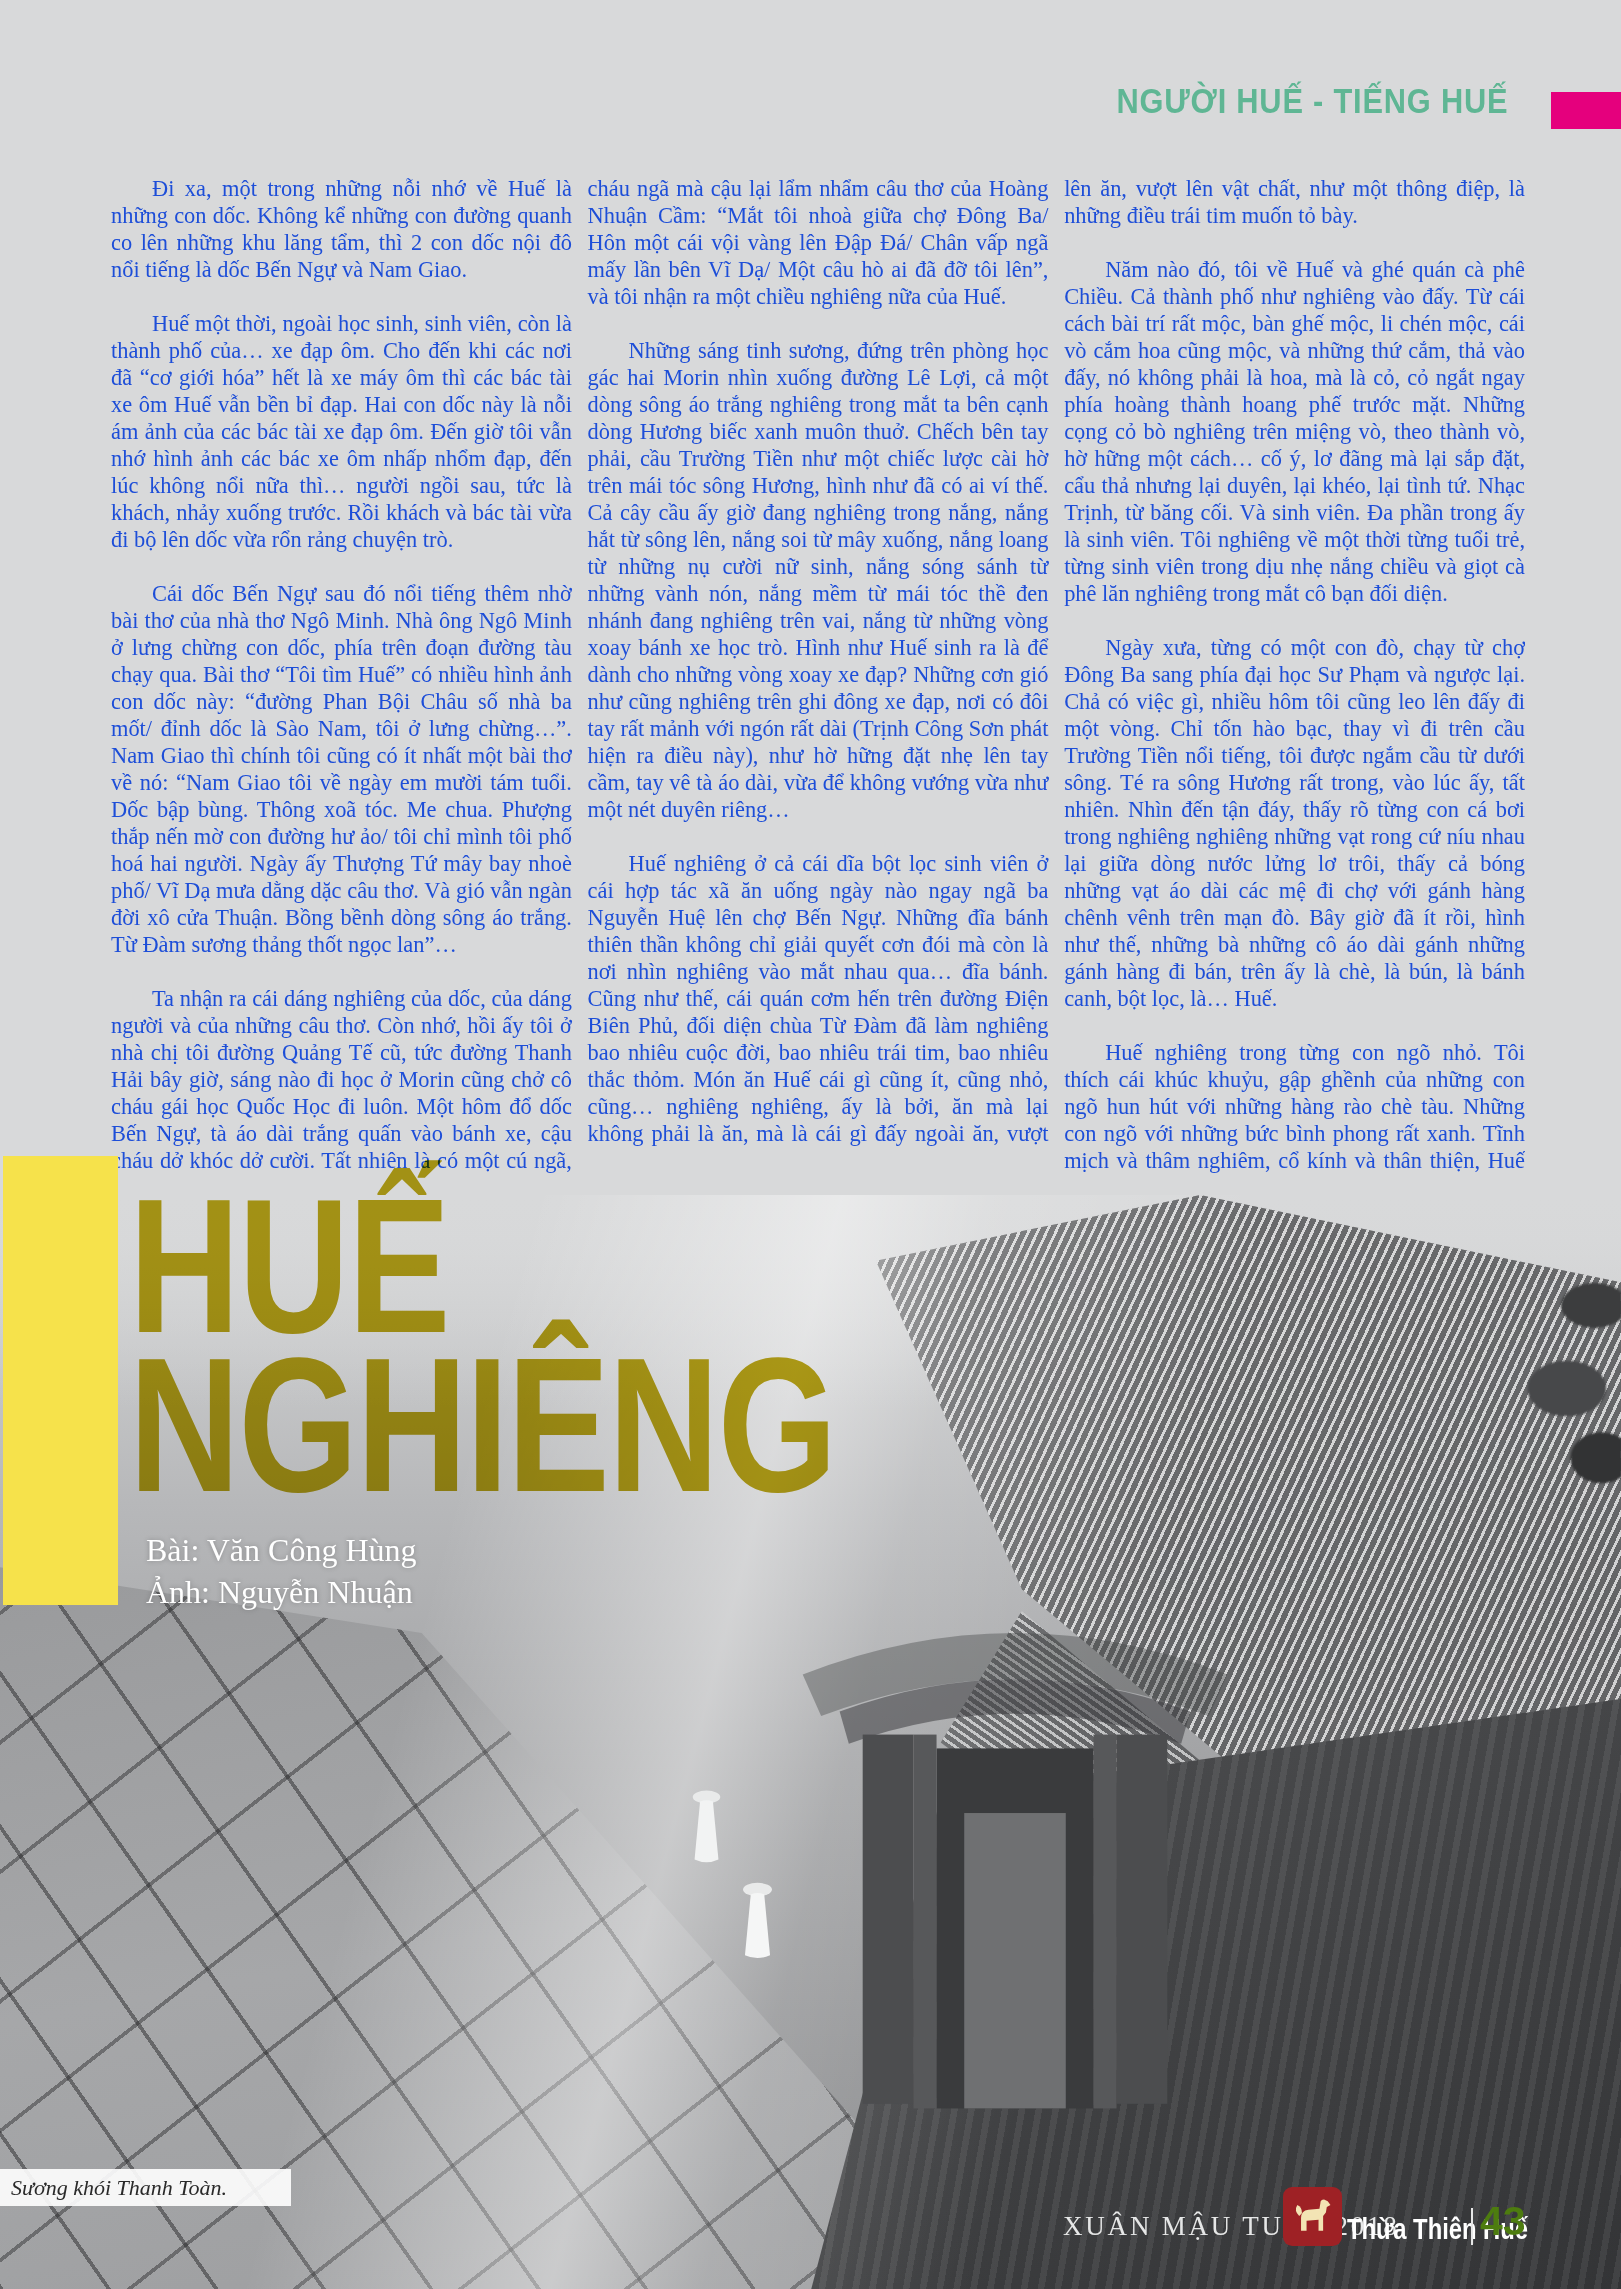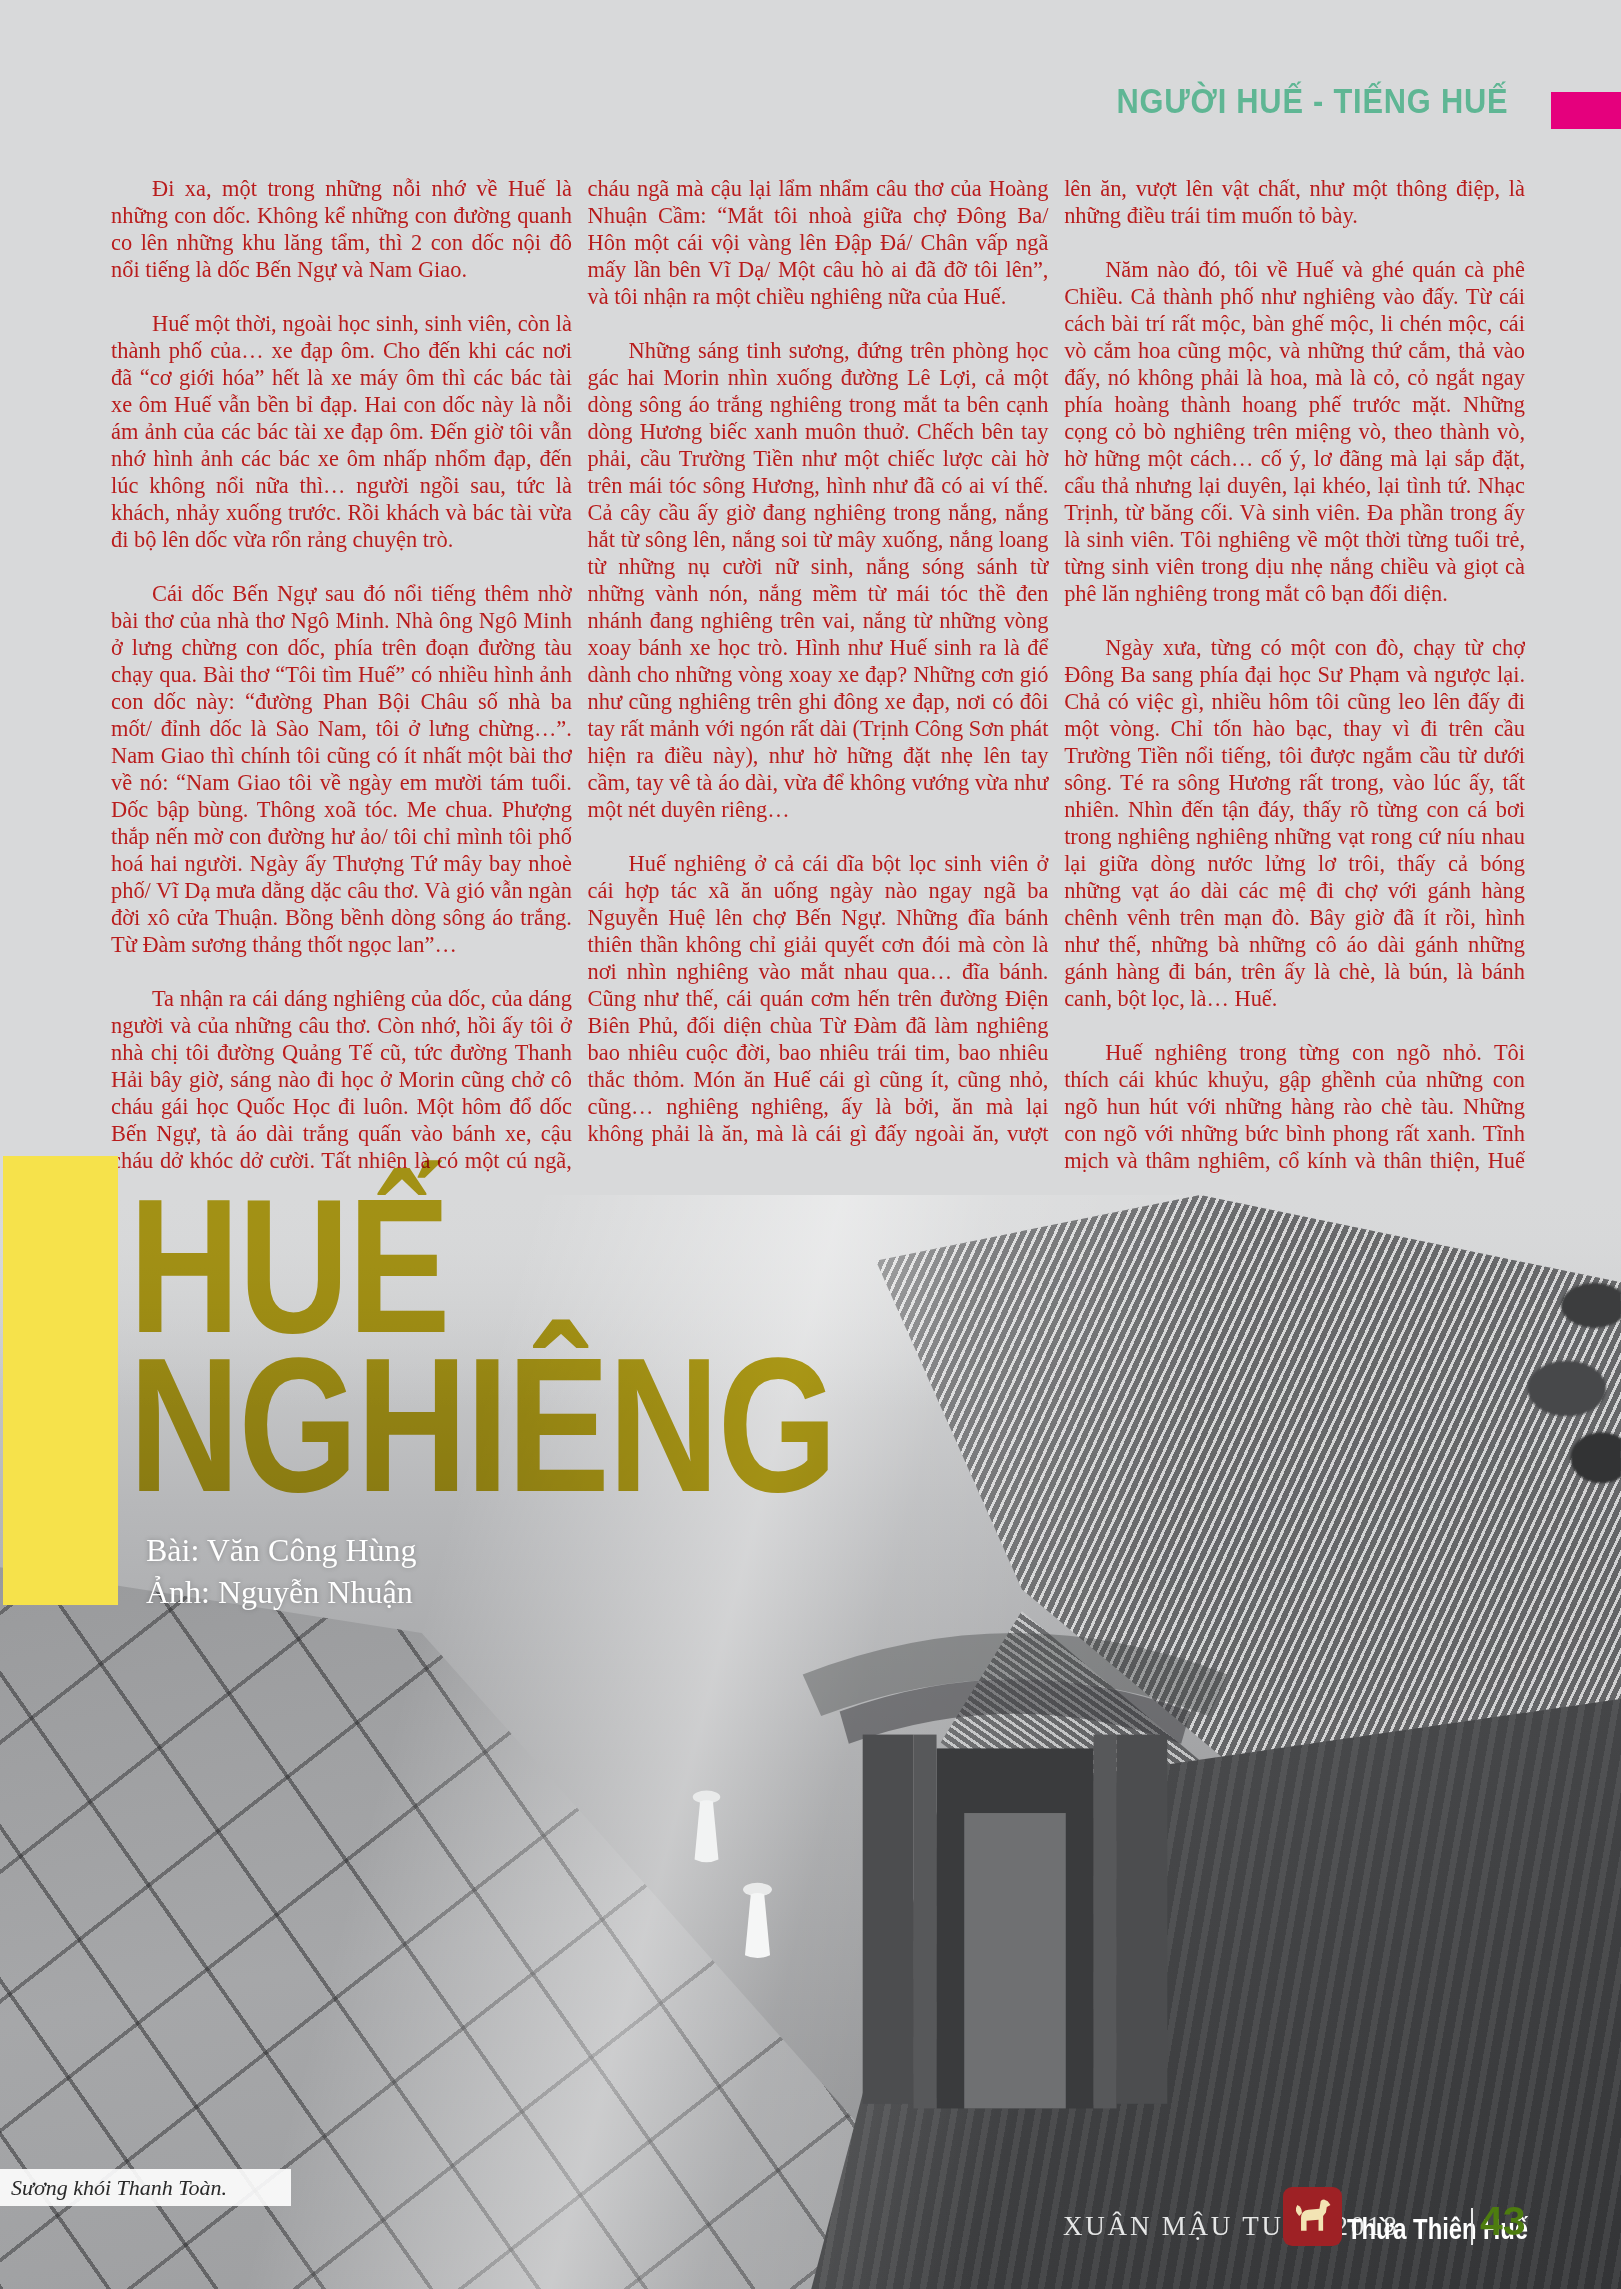--- a/index.html
+++ b/index.html
@@ -25,7 +25,7 @@
   .article{
     position:absolute;top:175px;left:111px;width:1414px;height:1011px;
     column-count:3;column-gap:15.7px;
-    font-size:22.4px;line-height:27px;color:#b91c1c;
+    font-size:22.4px;line-height:27px;color:#1d4ed8;
     text-align:justify;overflow:hidden;
   }
   .article p{margin:0 0 27px 0;text-indent:41px;}

